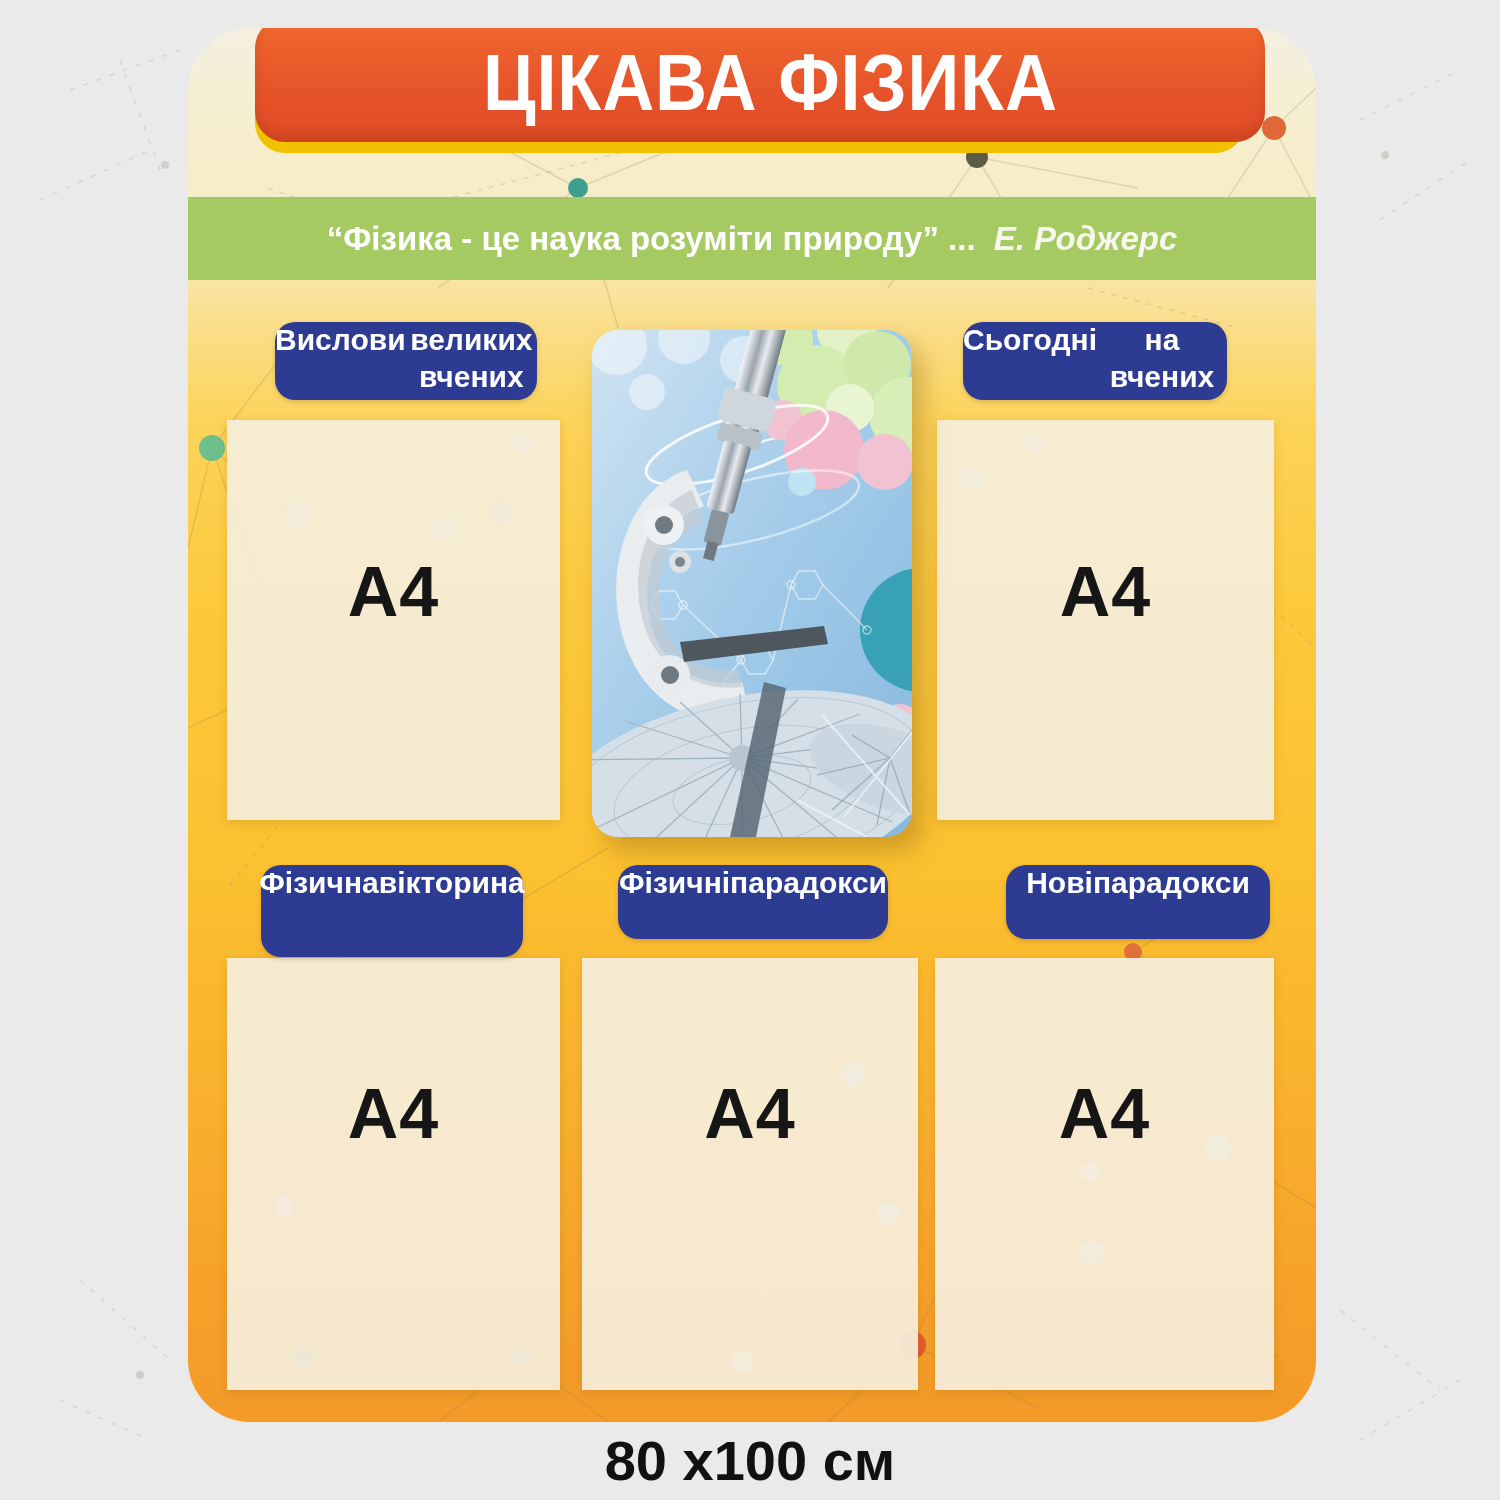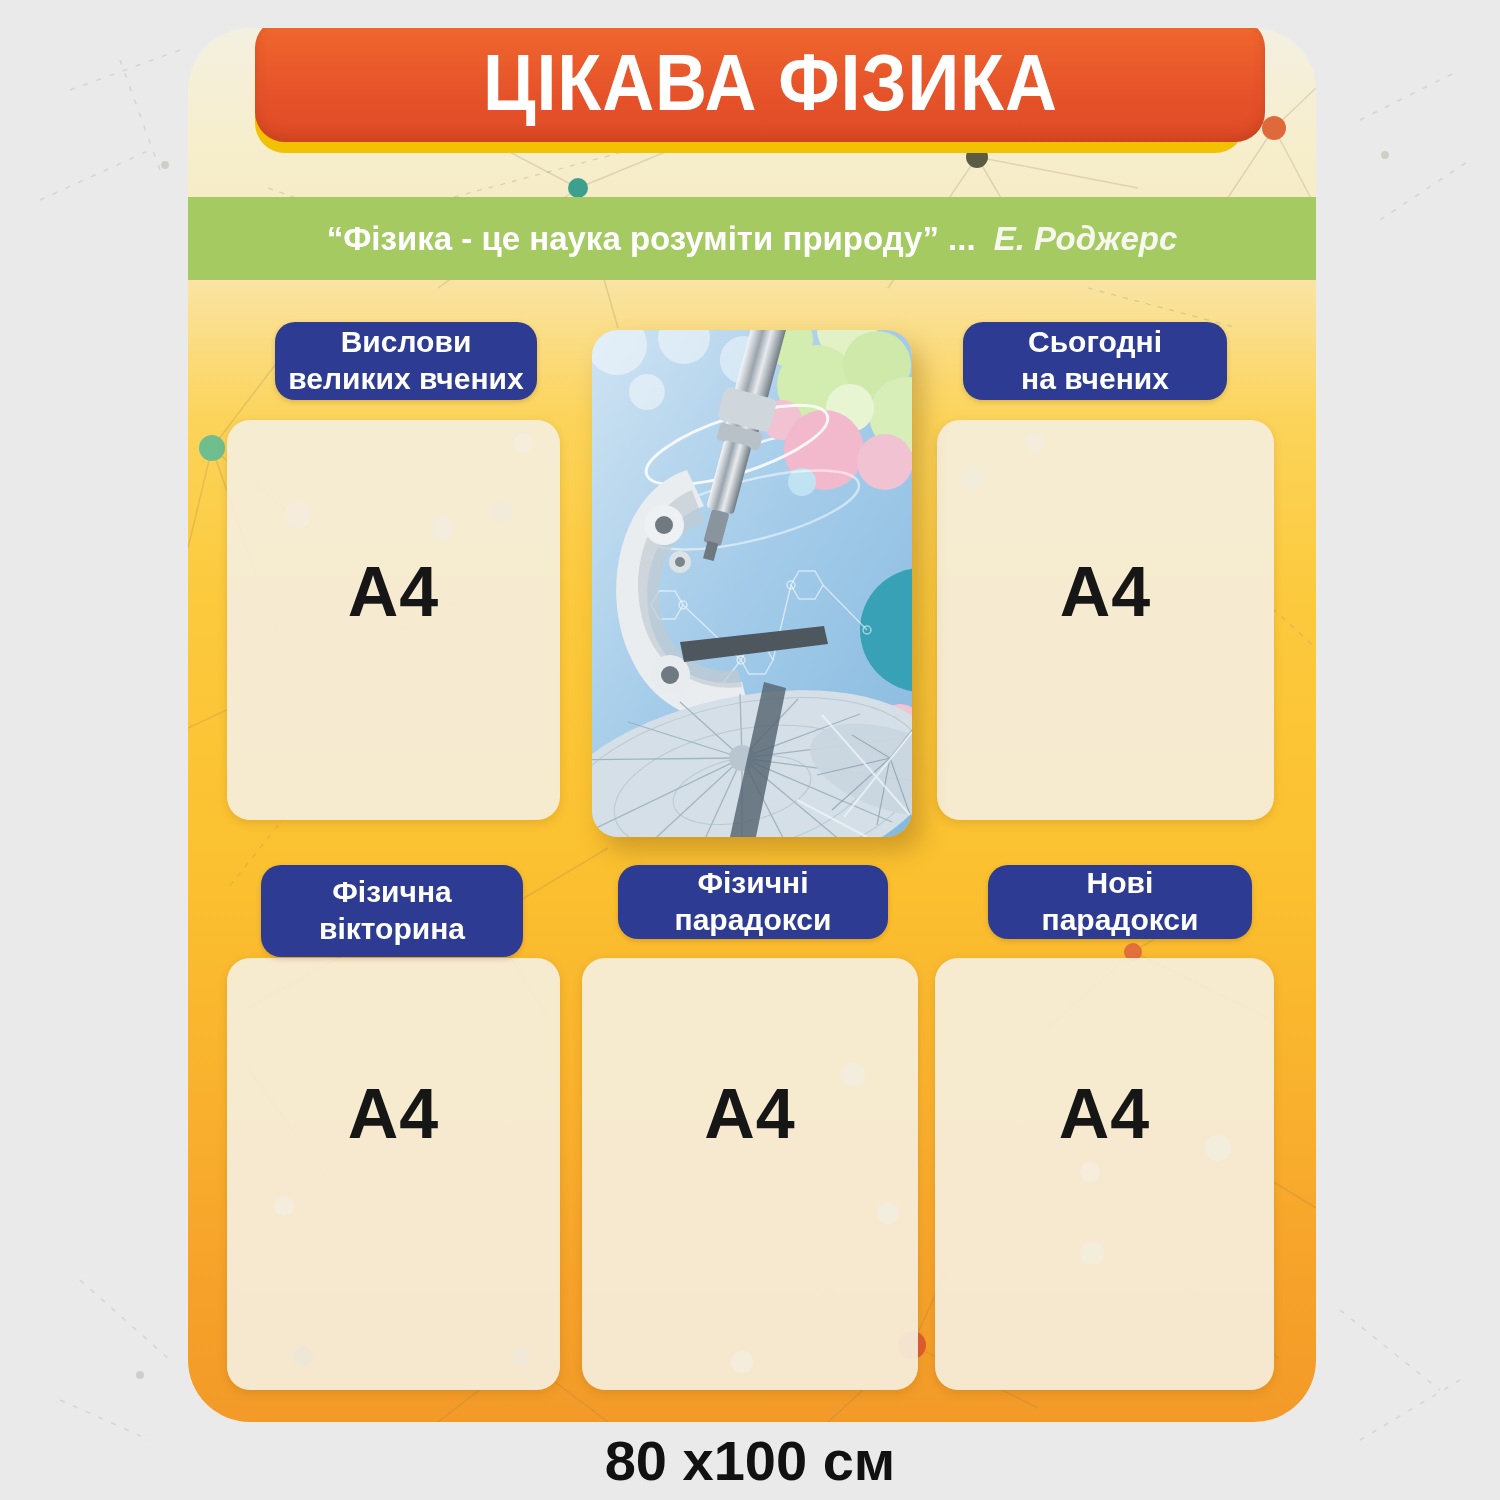--- a/index.html
+++ b/index.html
@@ -31,7 +31,7 @@
   
   .plabel{position:absolute;background:#2d3c92;border-radius:20px;color:#ffffff;
     font-weight:bold;font-size:30px;line-height:1.22;text-align:center;
-    display:flex;flex-direction:column;justify-content:center;z-index:3;
+    display:flex;flex-direction:row;justify-content:center;z-index:3;
     box-shadow:0 2px 5px rgba(120,80,10,.25);}
   .plabel span{display:block;}
   .plabel-1{left:87px;top:294px;width:262px;height:78px;}

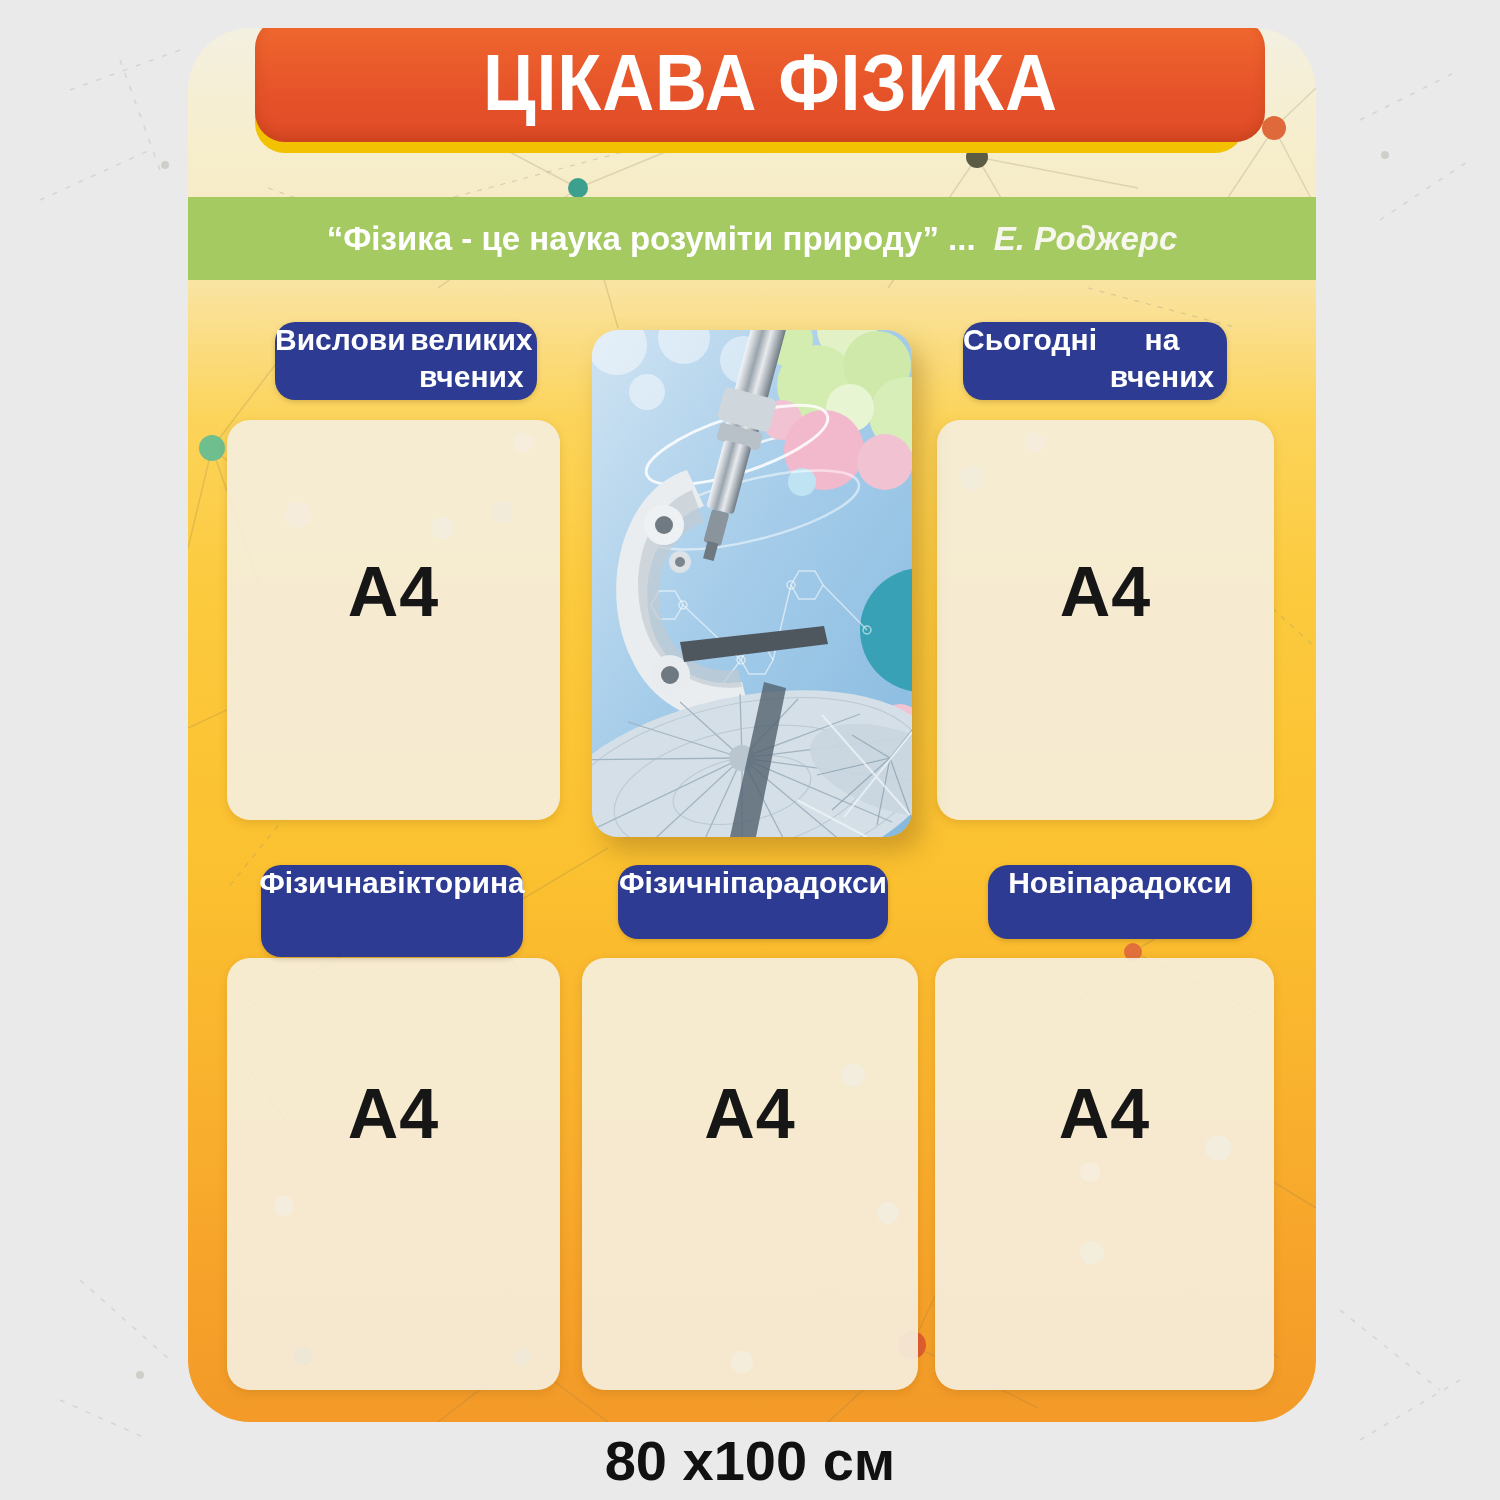--- a/index.html
+++ b/index.html
@@ -41,7 +41,7 @@
   .plabel-5{left:800px;top:837px;width:264px;height:74px;}
   
   .pocket{position:absolute;background:rgba(245,238,219,.93);z-index:1;
-    box-shadow:0 3px 10px rgba(120,80,10,.18);border-radius:23px;}
+    box-shadow:0 3px 10px rgba(120,80,10,.18);}
   .pocket-1{left:39px;top:392px;width:333px;height:400px;}
   .pocket-2{left:749px;top:392px;width:337px;height:400px;}
   .pocket-3{left:39px;top:930px;width:333px;height:432px;}

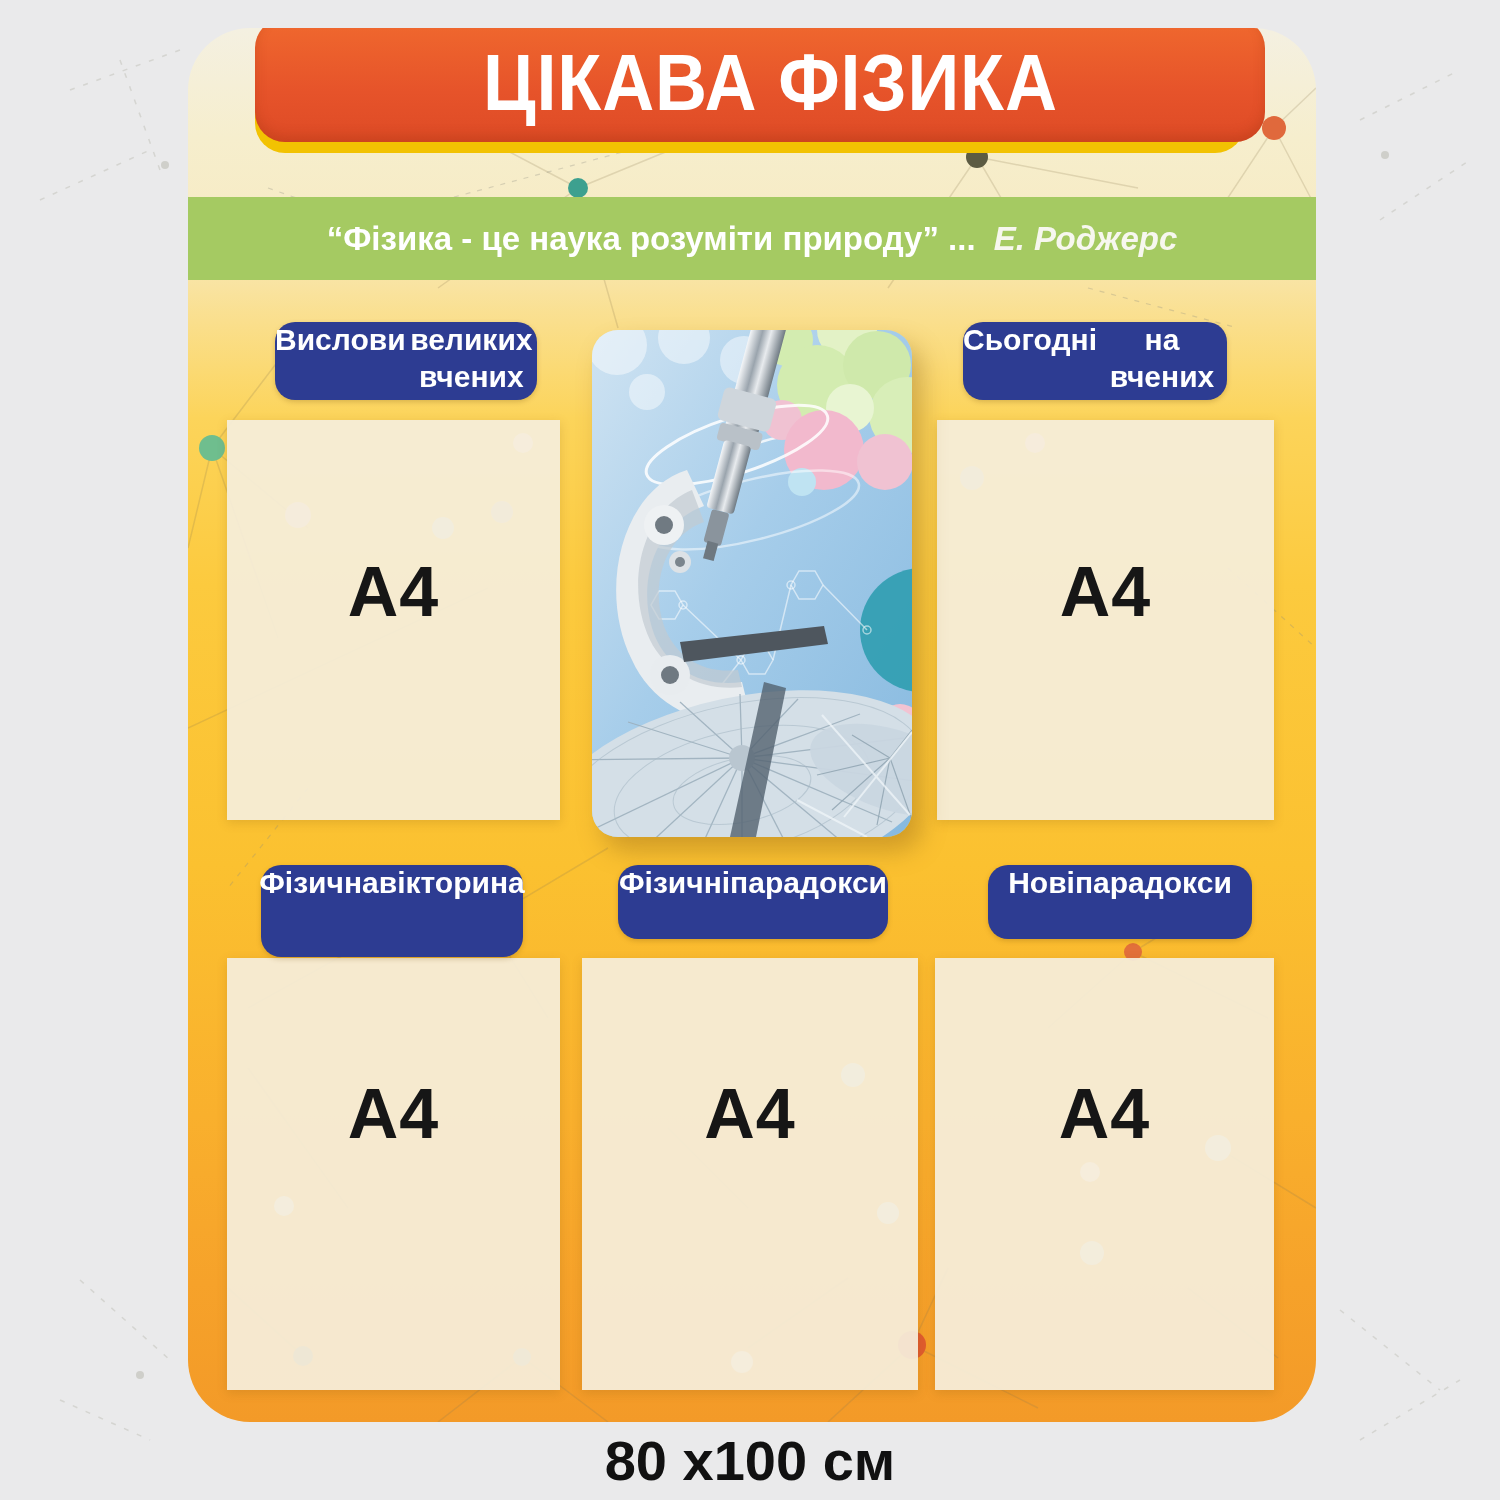--- a/index.html
+++ b/index.html
@@ -38,7 +38,7 @@
   .plabel-2{left:775px;top:294px;width:264px;height:78px;}
   .plabel-3{left:73px;top:837px;width:262px;height:92px;}
   .plabel-4{left:430px;top:837px;width:270px;height:74px;}
-  .plabel-5{left:800px;top:837px;width:264px;height:74px;}
+  .plabel-5{left:818px;top:837px;width:264px;height:74px;}
   
   .pocket{position:absolute;background:rgba(245,238,219,.93);z-index:1;
     box-shadow:0 3px 10px rgba(120,80,10,.18);}

